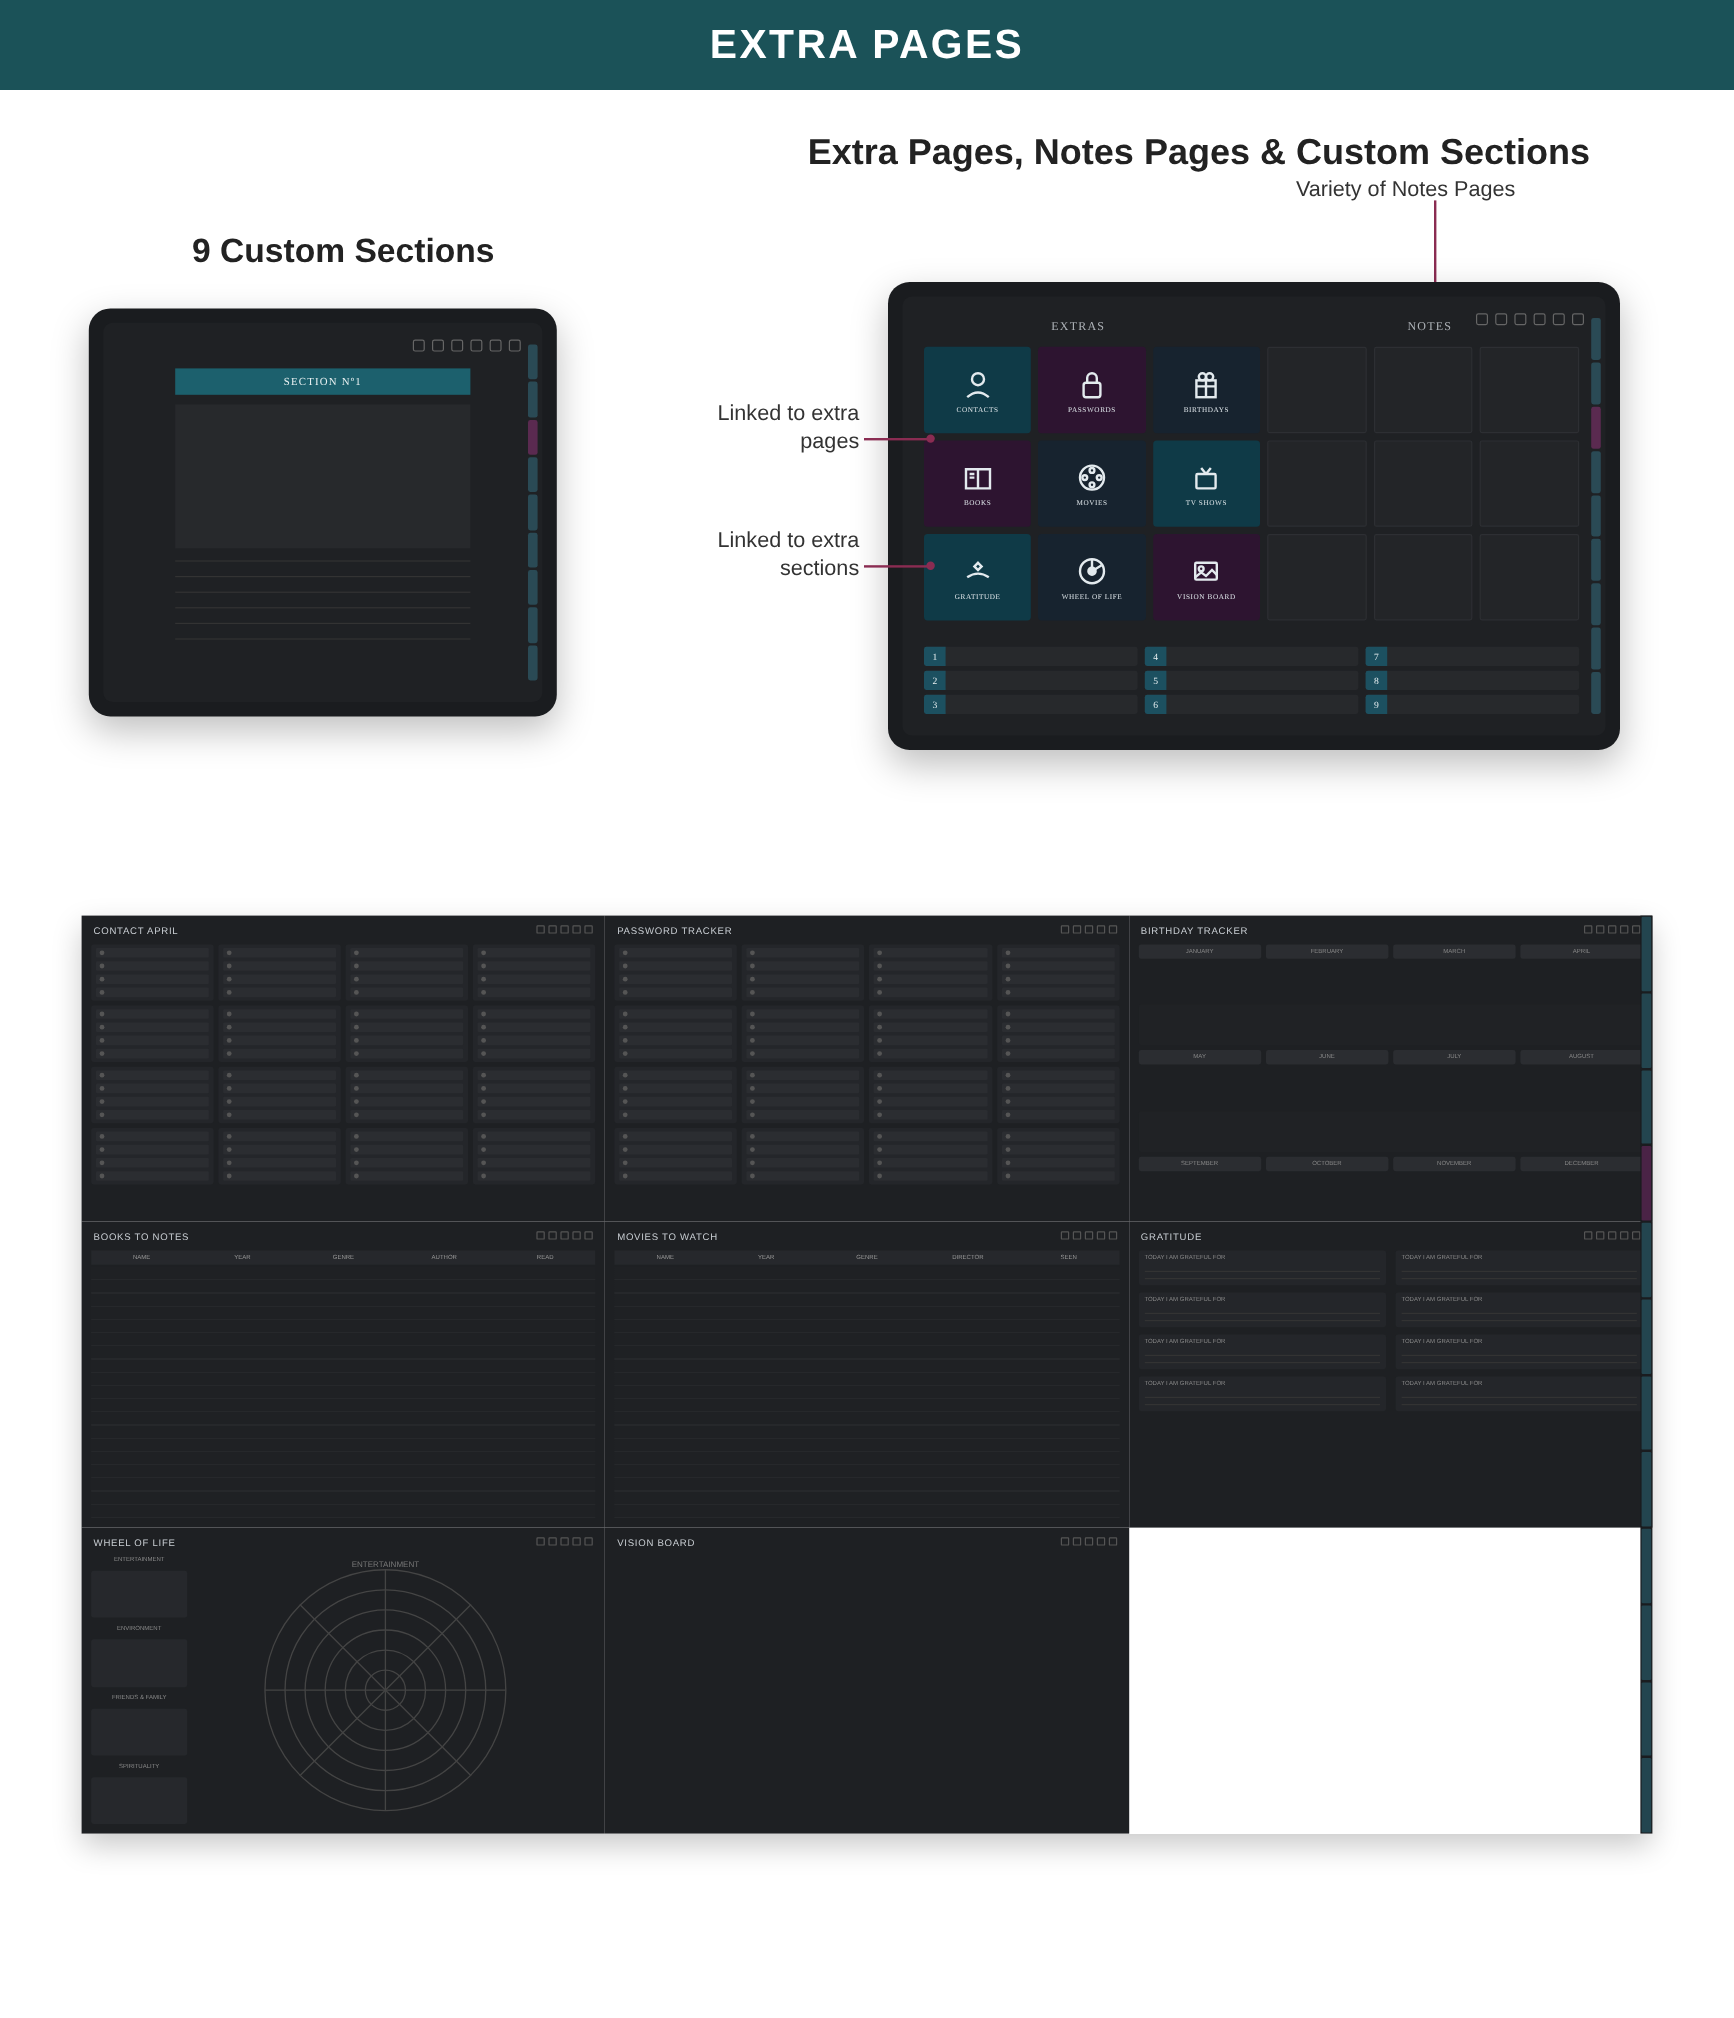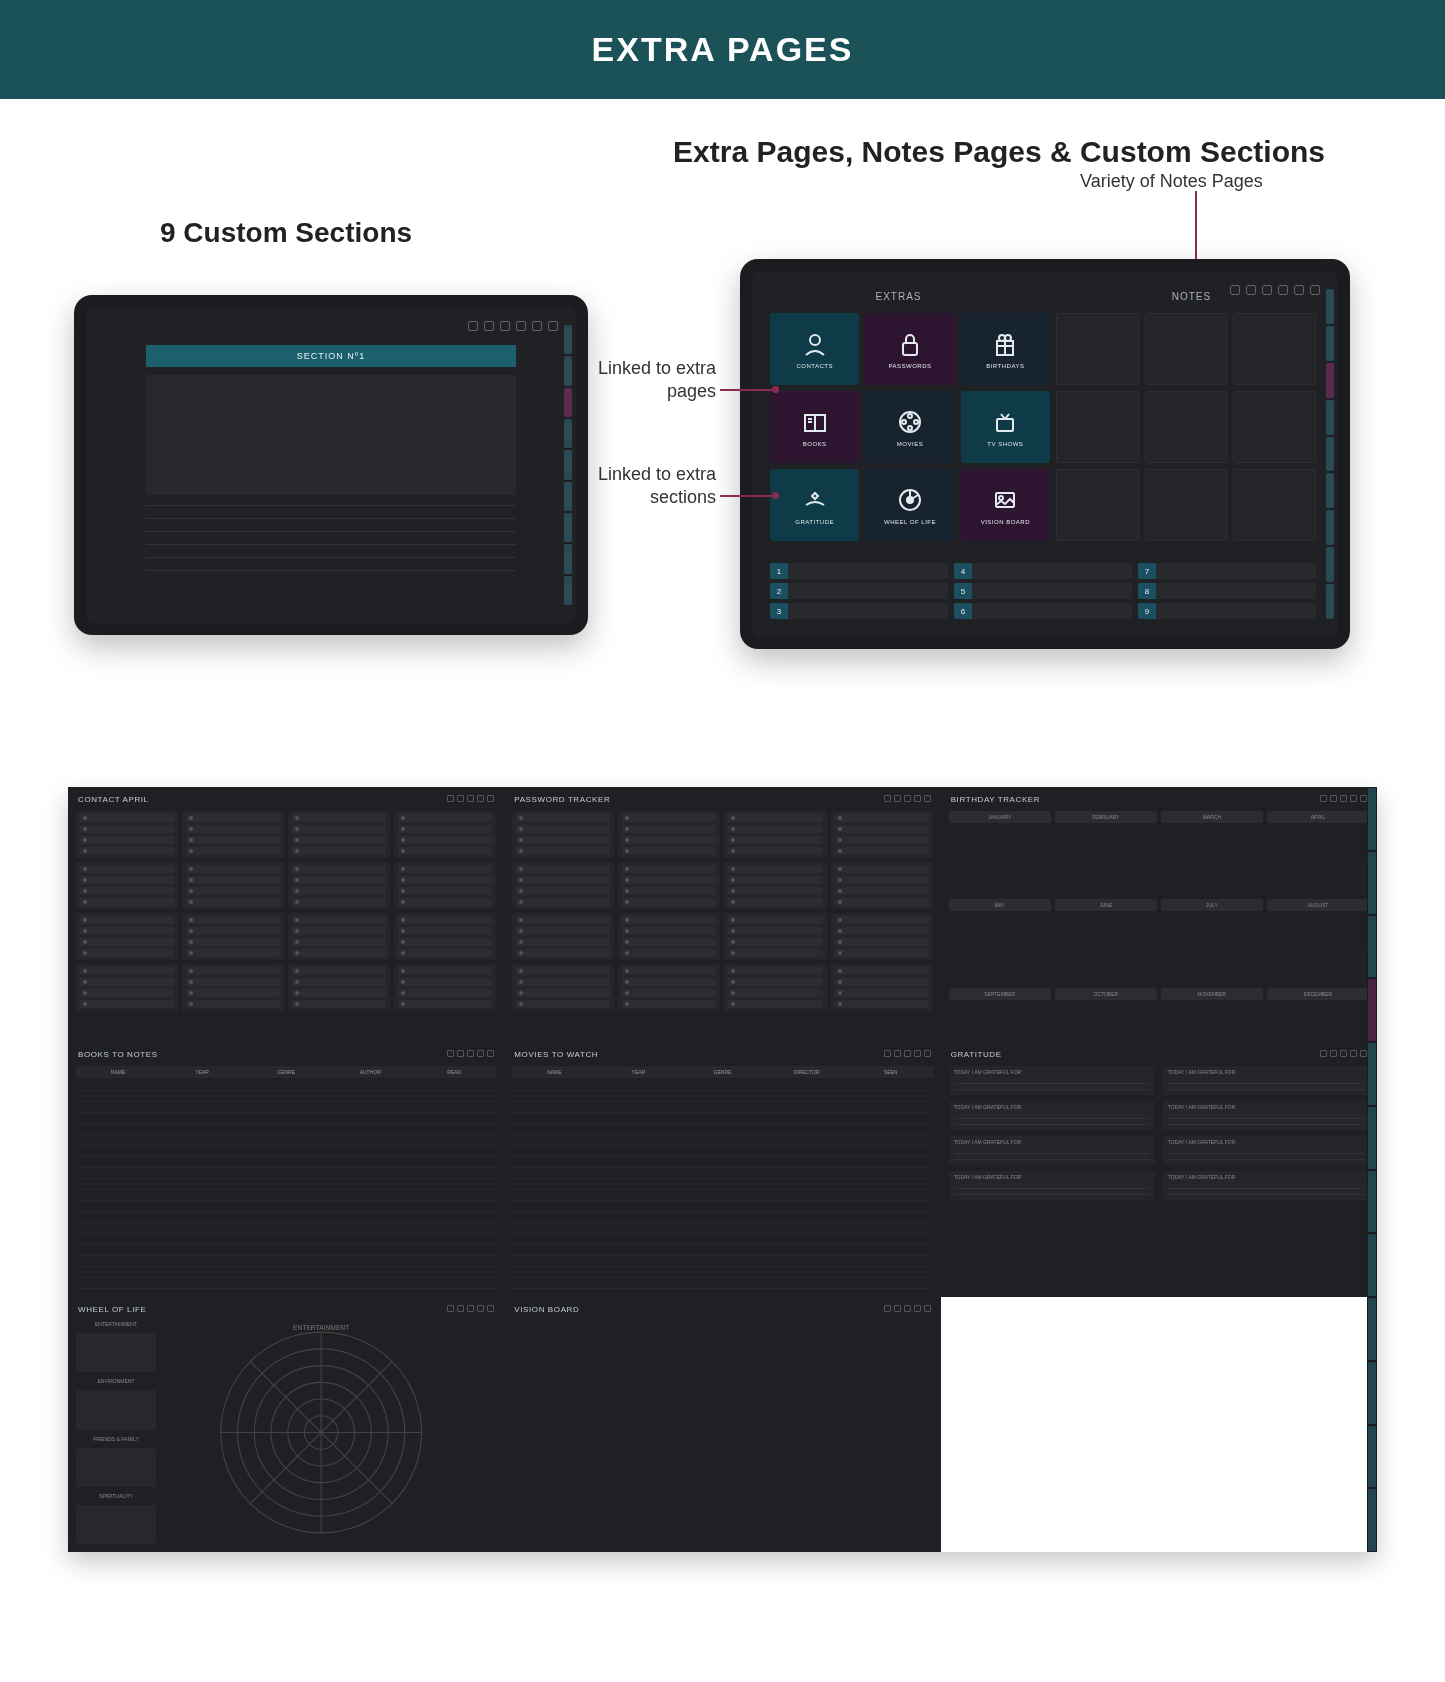--- a/index.html
+++ b/index.html
@@ -5,7 +5,7 @@
   * { box-sizing: border-box; margin: 0; padding: 0; }
   body { font-family: -apple-system, BlinkMacSystemFont, "Segoe UI", Arial, sans-serif; background: #fff; color: #222; }
 
-  .banner { background: #1b5258; color: #fff; text-align: center; padding: 30px 0; font-weight: 700; font-size: 34px; letter-spacing: 2px; }
+  .banner { background: #1b5258; color: #fff; text-align: center; padding: 18px 0; font-weight: 700; font-size: 34px; letter-spacing: 2px; }
 
   .top-area { position: relative; padding: 30px 60px 20px; border-radius: 14px; }
   .subheading { text-align: right; font-size: 30px; font-weight: 700; color: #222; margin: 6px 60px 8px 0; }

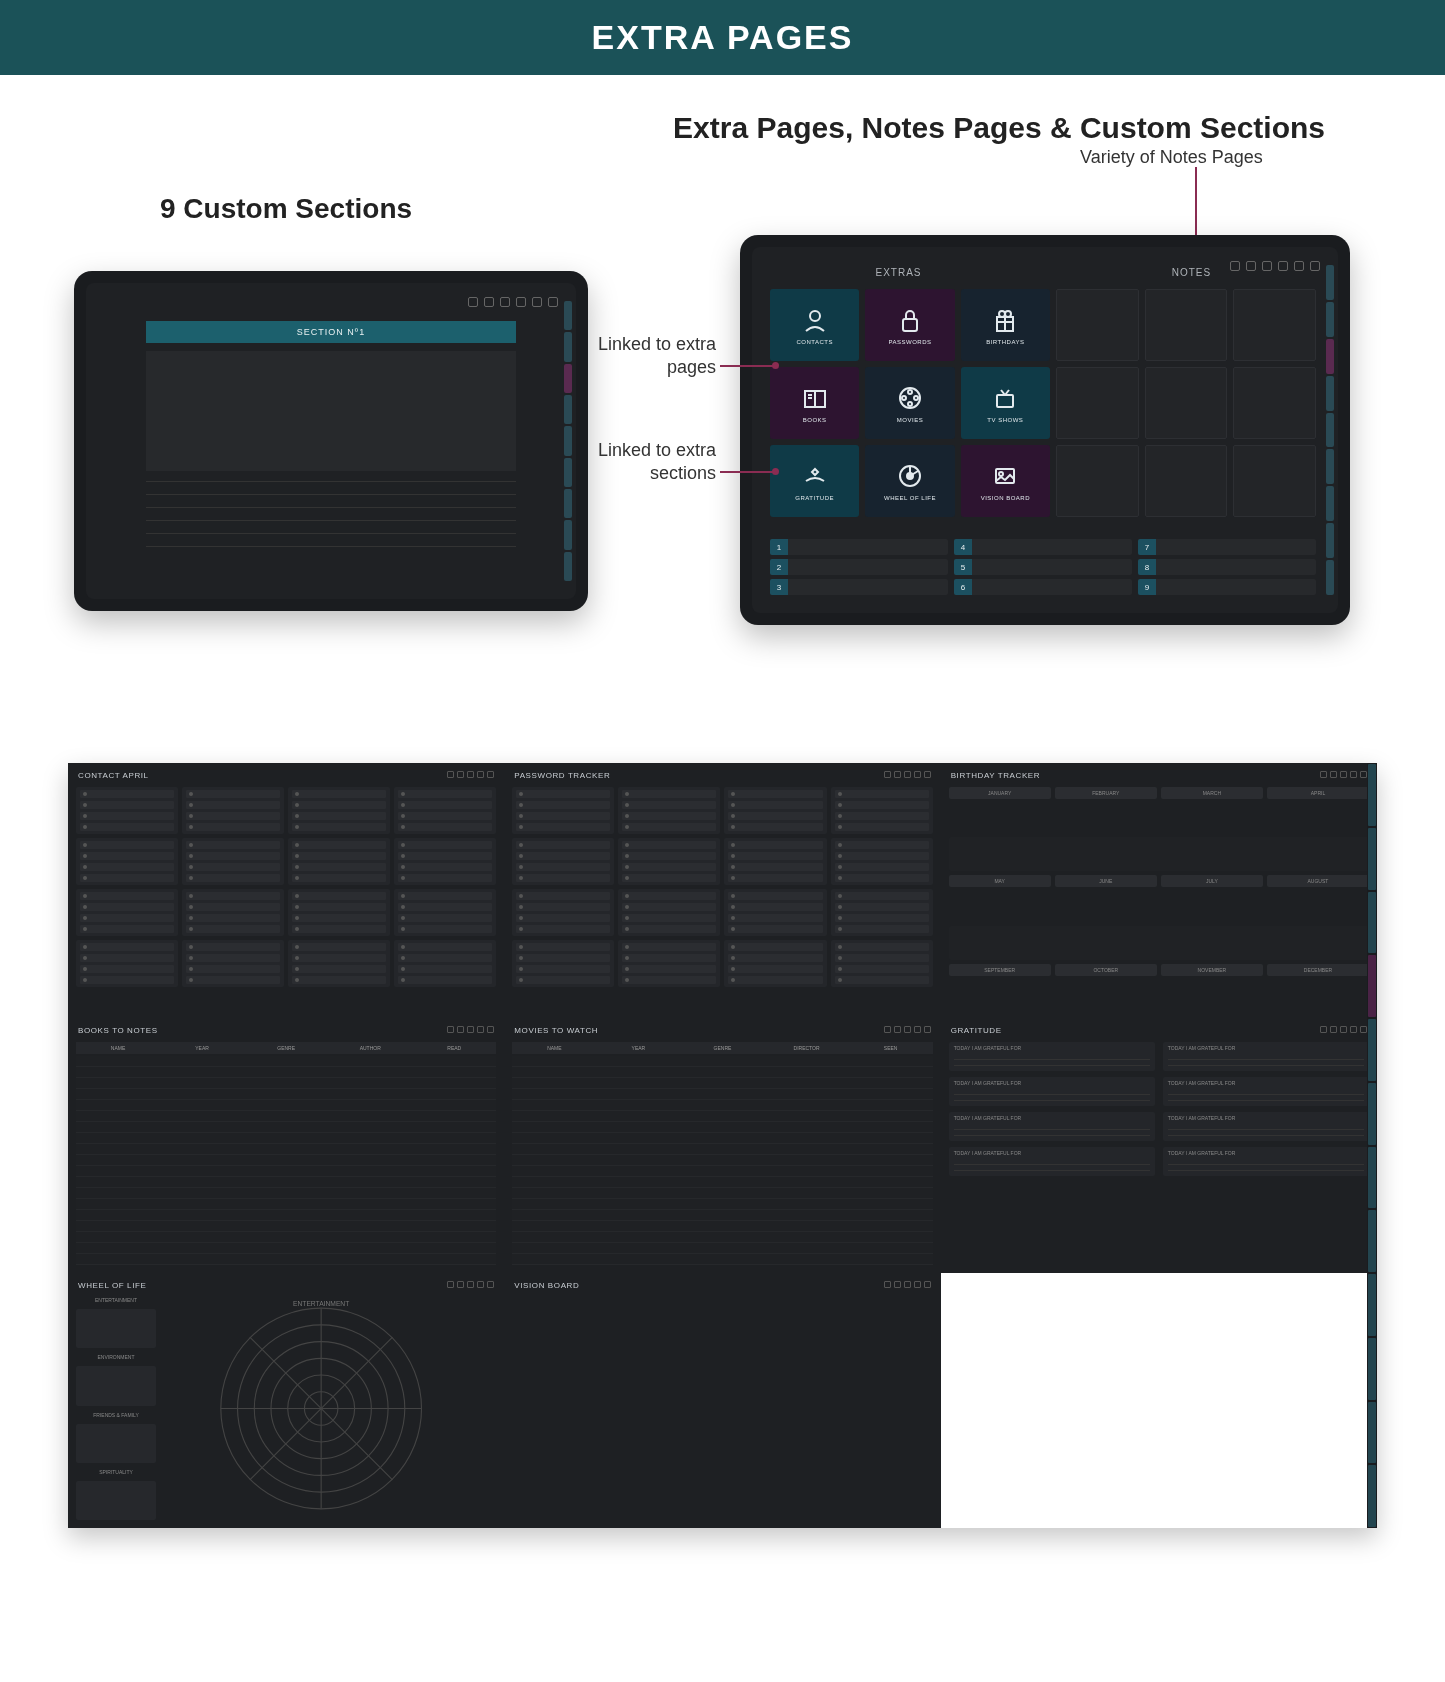--- a/index.html
+++ b/index.html
@@ -14,7 +14,7 @@
 
   .custom-heading { font-size: 28px; font-weight: 700; position: absolute; top: 118px; left: 160px; }
 
-  .tablet { position: absolute; background: #1a1c1f; border-radius: 18px; box-shadow: 0 12px 30px rgba(0,0,0,0.25); overflow: hidden; }
+  .tablet { position: absolute; background: #1a1c1f; border-radius: 18px; box-shadow: 0 12px 30px rgba(0,0,0,0.25); overflow: hidden; font-family: Liberation Serif, serif; }
   .tablet-small { top: 196px; left: 74px; width: 514px; height: 340px; }
   .tablet-large { top: 160px; left: 740px; width: 610px; height: 390px; }
 

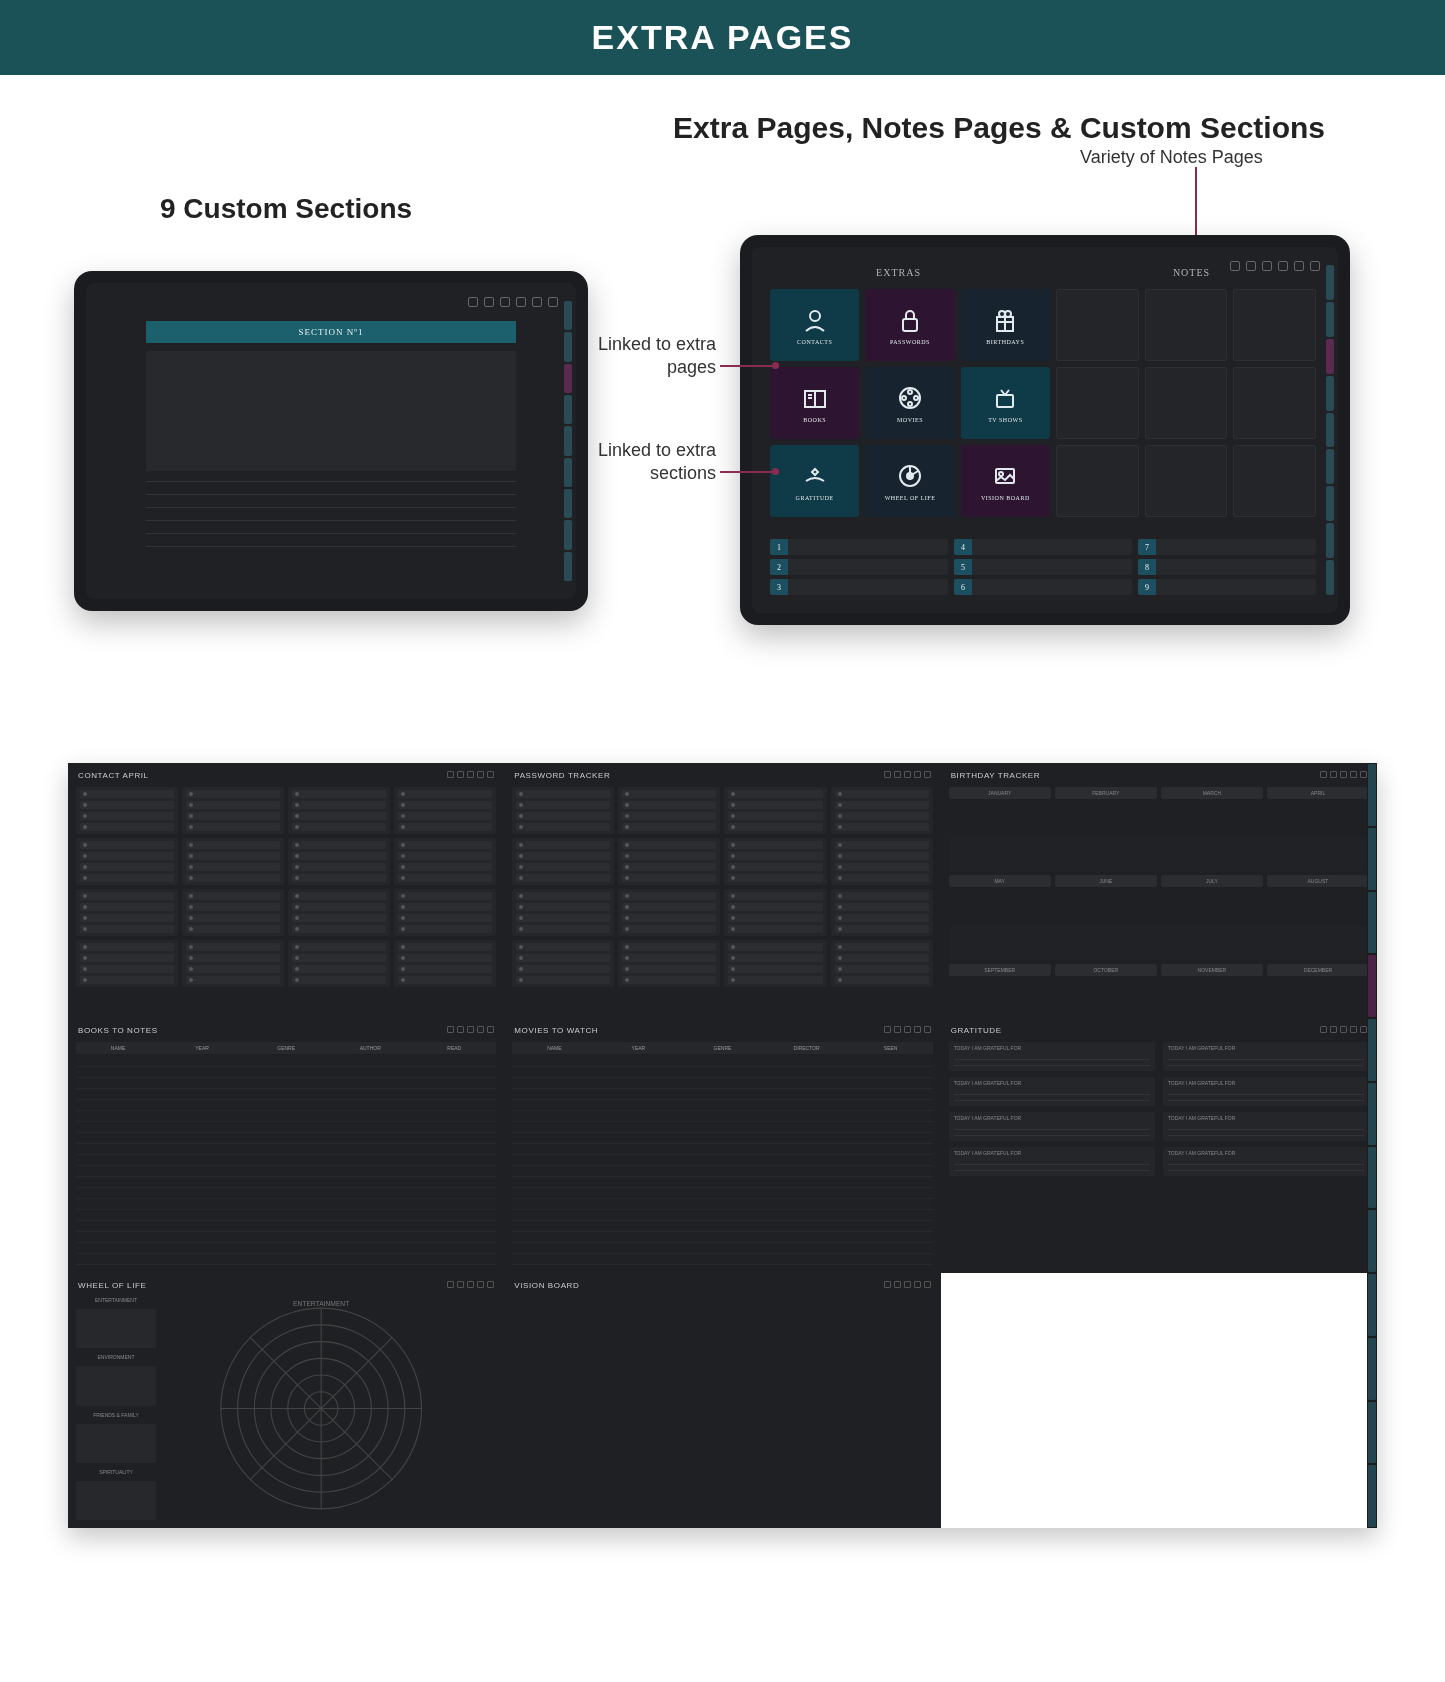--- a/index.html
+++ b/index.html
@@ -15,7 +15,7 @@
   .custom-heading { font-size: 28px; font-weight: 700; position: absolute; top: 118px; left: 160px; }
 
   .tablet { position: absolute; background: #1a1c1f; border-radius: 18px; box-shadow: 0 12px 30px rgba(0,0,0,0.25); overflow: hidden; font-family: Liberation Serif, serif; }
-  .tablet-small { top: 196px; left: 74px; width: 514px; height: 340px; }
+  .tablet-small { top: 182px; left: 74px; width: 390px; height: 340px; }
   .tablet-large { top: 160px; left: 740px; width: 610px; height: 390px; }
 
   .ipad-inner { position: absolute; inset: 12px; background: #1f2124; border-radius: 8px; }

